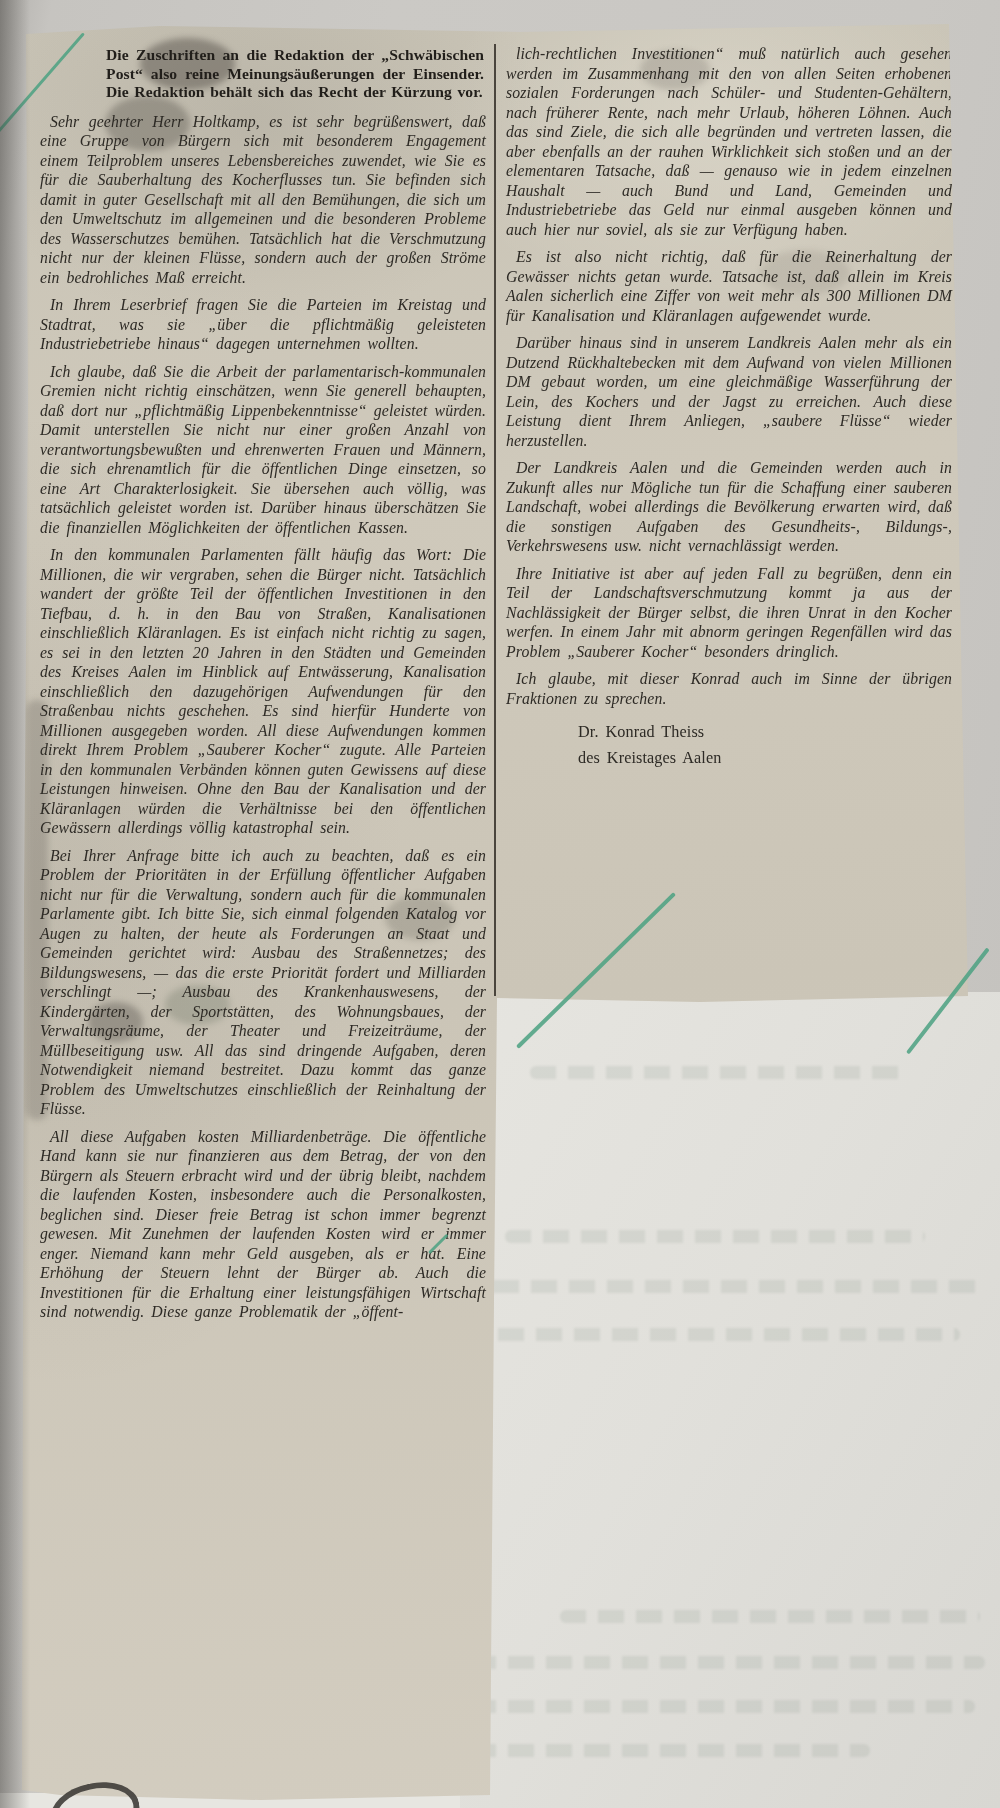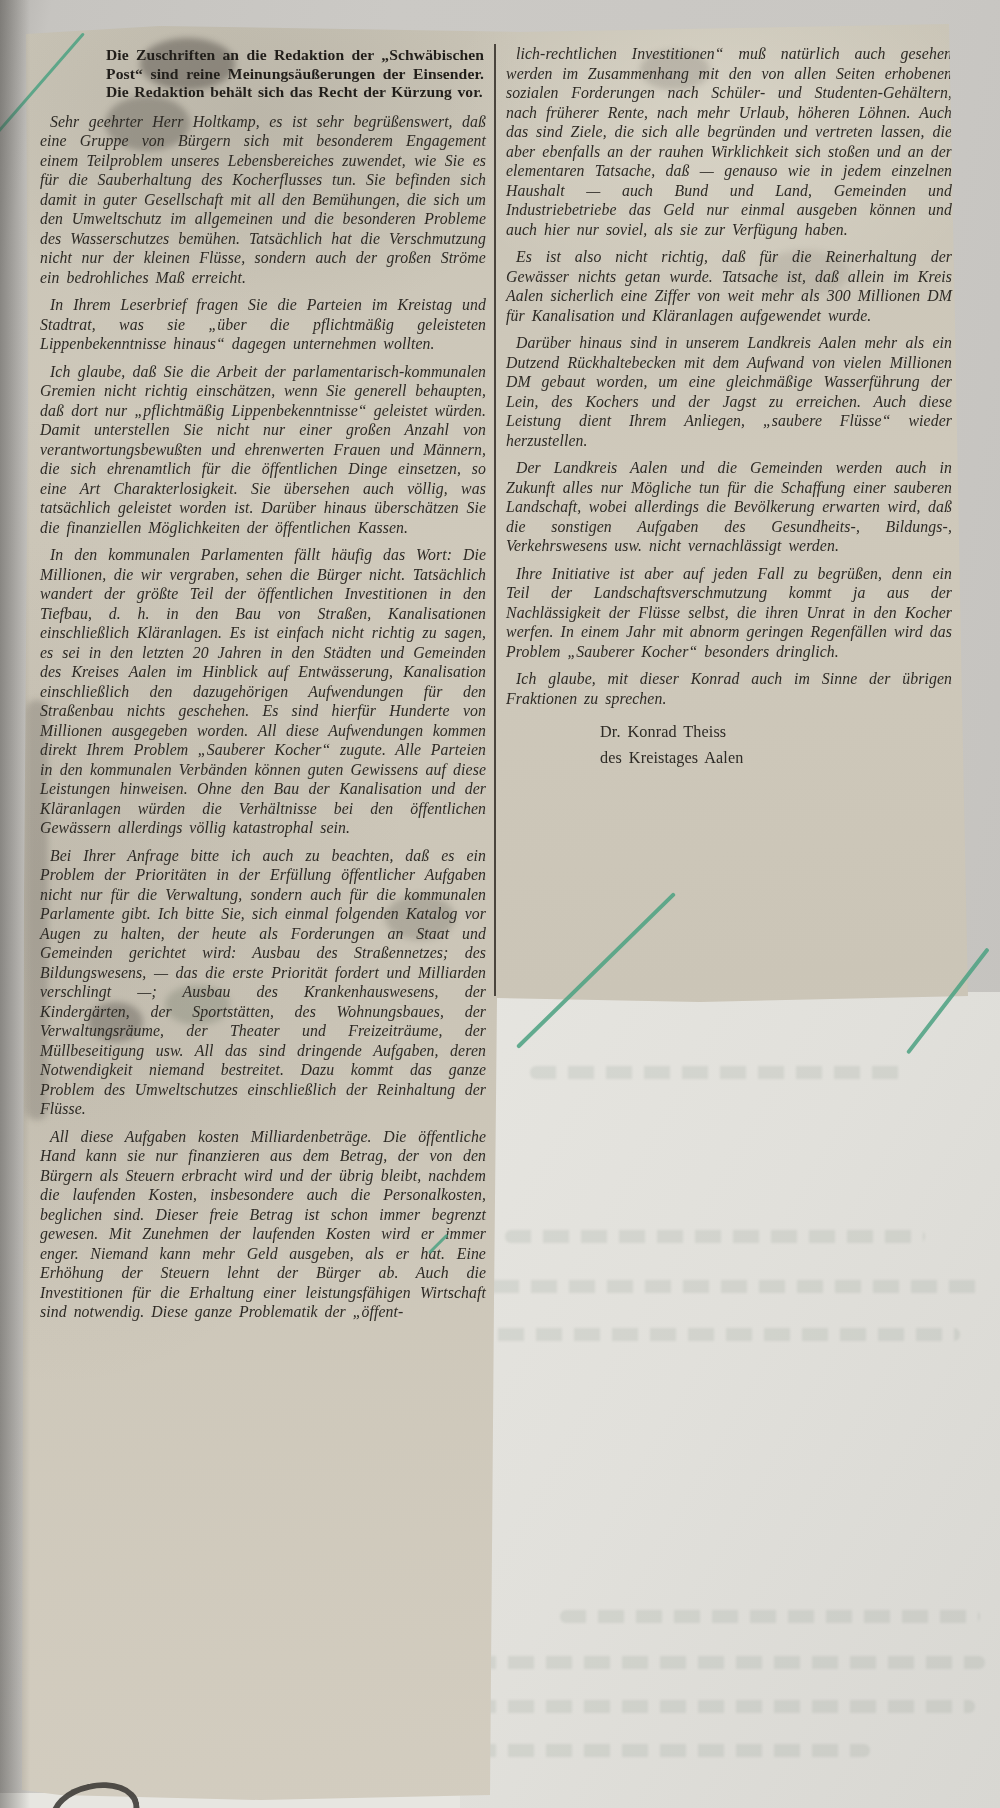--- a/index.html
+++ b/index.html
@@ -80,7 +80,7 @@
     <div class="divider" data-name="column-divider"></div>
 
     <div class="col col-left" data-name="left-column">
-      <div class="editor-note" data-name="editor-note">Die Zuschriften an die Redaktion der „Schwäbischen Post“ sind reine Meinungsäußerungen der Einsender. Die Redaktion behält sich das Recht der Kürzung vor.</div>
+      <div class="editor-note" data-name="editor-note">Die Zuschriften an die Redaktion der „Schwäbischen Post“ also reine Meinungsäußerungen der Einsender. Die Redaktion behält sich das Recht der Kürzung vor.</div>
       <div data-name="left-column-paragraphs">
           <p class="par" data-name="paragraph">Sehr geehrter Herr Holtkamp, es ist sehr begrüßenswert, daß eine Gruppe von Bürgern sich mit besonderem Engagement einem Teilproblem unseres Lebensbereiches zuwendet, wie Sie es für die Sauberhaltung des Kocherflusses tun. Sie befinden sich damit in guter Gesellschaft mit all den Bemühungen, die sich um den Umweltschutz im allgemeinen und die besonderen Probleme des Wasserschutzes bemühen. Tatsächlich hat die Verschmutzung nicht nur der kleinen Flüsse, sondern auch der großen Ströme ein bedrohliches Maß erreicht.</p>
           <p class="par" data-name="paragraph">In Ihrem Leserbrief fragen Sie die Parteien im Kreistag und Stadtrat, was sie „über die pflichtmäßig geleisteten Lippenbekenntnisse hinaus“ dagegen unternehmen wollten.</p>

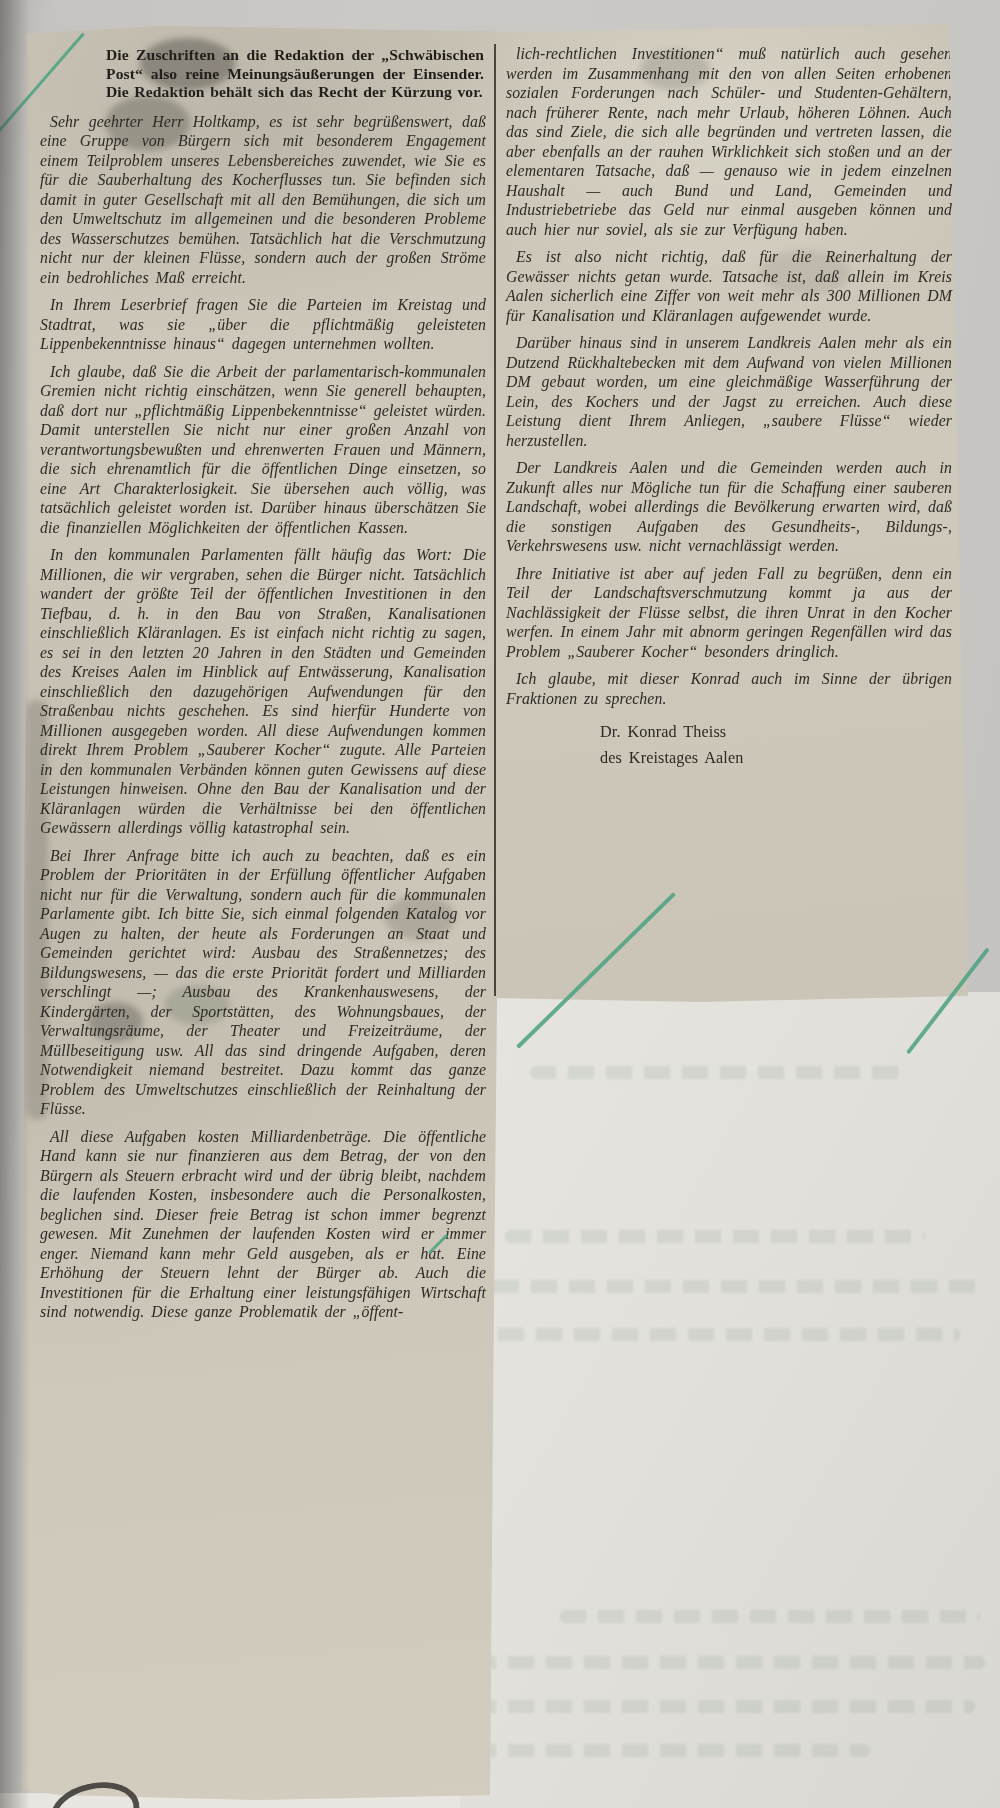--- a/index.html
+++ b/index.html
@@ -83,7 +83,7 @@
       <div class="editor-note" data-name="editor-note">Die Zuschriften an die Redaktion der „Schwäbischen Post“ also reine Meinungsäußerungen der Einsender. Die Redaktion behält sich das Recht der Kürzung vor.</div>
       <div data-name="left-column-paragraphs">
           <p class="par" data-name="paragraph">Sehr geehrter Herr Holtkamp, es ist sehr begrüßenswert, daß eine Gruppe von Bürgern sich mit besonderem Engagement einem Teilproblem unseres Lebensbereiches zuwendet, wie Sie es für die Sauberhaltung des Kocherflusses tun. Sie befinden sich damit in guter Gesellschaft mit all den Bemühungen, die sich um den Umweltschutz im allgemeinen und die besonderen Probleme des Wasserschutzes bemühen. Tatsächlich hat die Verschmutzung nicht nur der kleinen Flüsse, sondern auch der großen Ströme ein bedrohliches Maß erreicht.</p>
-          <p class="par" data-name="paragraph">In Ihrem Leserbrief fragen Sie die Parteien im Kreistag und Stadtrat, was sie „über die pflichtmäßig geleisteten Lippenbekenntnisse hinaus“ dagegen unternehmen wollten.</p>
+          <p class="par" data-name="paragraph">In Ihrem Leserbrief fragen Sie die Parteien im Kreistag und Stadtrat, was sie „über die pflichtmäßig geleisteten Industriebetriebe hinaus“ dagegen unternehmen wollten.</p>
           <p class="par" data-name="paragraph">Ich glaube, daß Sie die Arbeit der parlamentarisch-kommunalen Gremien nicht richtig einschätzen, wenn Sie generell behaupten, daß dort nur „pflichtmäßig Lippenbekenntnisse“ geleistet würden. Damit unterstellen Sie nicht nur einer großen Anzahl von verantwortungsbewußten und ehrenwerten Frauen und Männern, die sich ehrenamtlich für die öffentlichen Dinge einsetzen, so eine Art Charakterlosigkeit. Sie übersehen auch völlig, was tatsächlich geleistet worden ist. Darüber hinaus überschätzen Sie die finanziellen Möglichkeiten der öffentlichen Kassen.</p>
           <p class="par" data-name="paragraph">In den kommunalen Parlamenten fällt häufig das Wort: Die Millionen, die wir vergraben, sehen die Bürger nicht. Tatsächlich wandert der größte Teil der öffentlichen Investitionen in den Tiefbau, d. h. in den Bau von Straßen, Kanalisationen einschließlich Kläranlagen. Es ist einfach nicht richtig zu sagen, es sei in den letzten 20 Jahren in den Städten und Gemeinden des Kreises Aalen im Hinblick auf Entwässerung, Kanalisation einschließlich den dazugehörigen Aufwendungen für den Straßenbau nichts geschehen. Es sind hierfür Hunderte von Millionen ausgegeben worden. All diese Aufwendungen kommen direkt Ihrem Problem „Sauberer Kocher“ zugute. Alle Parteien in den kommunalen Verbänden können guten Gewissens auf diese Leistungen hinweisen. Ohne den Bau der Kanalisation und der Kläranlagen würden die Verhältnisse bei den öffentlichen Gewässern allerdings völlig katastrophal sein.</p>
           <p class="par" data-name="paragraph">Bei Ihrer Anfrage bitte ich auch zu beachten, daß es ein Problem der Prioritäten in der Erfüllung öffentlicher Aufgaben nicht nur für die Verwaltung, sondern auch für die kommunalen Parlamente gibt. Ich bitte Sie, sich einmal folgenden Katalog vor Augen zu halten, der heute als Forderungen an Staat und Gemeinden gerichtet wird: Ausbau des Straßennetzes; des Bildungswesens, — das die erste Priorität fordert und Milliarden verschlingt —; Ausbau des Krankenhauswesens, der Kindergärten, der Sportstätten, des Wohnungsbaues, der Verwaltungsräume, der Theater und Freizeiträume, der Müllbeseitigung usw. All das sind dringende Aufgaben, deren Notwendigkeit niemand bestreitet. Dazu kommt das ganze Problem des Umweltschutzes einschließlich der Reinhaltung der Flüsse.</p>

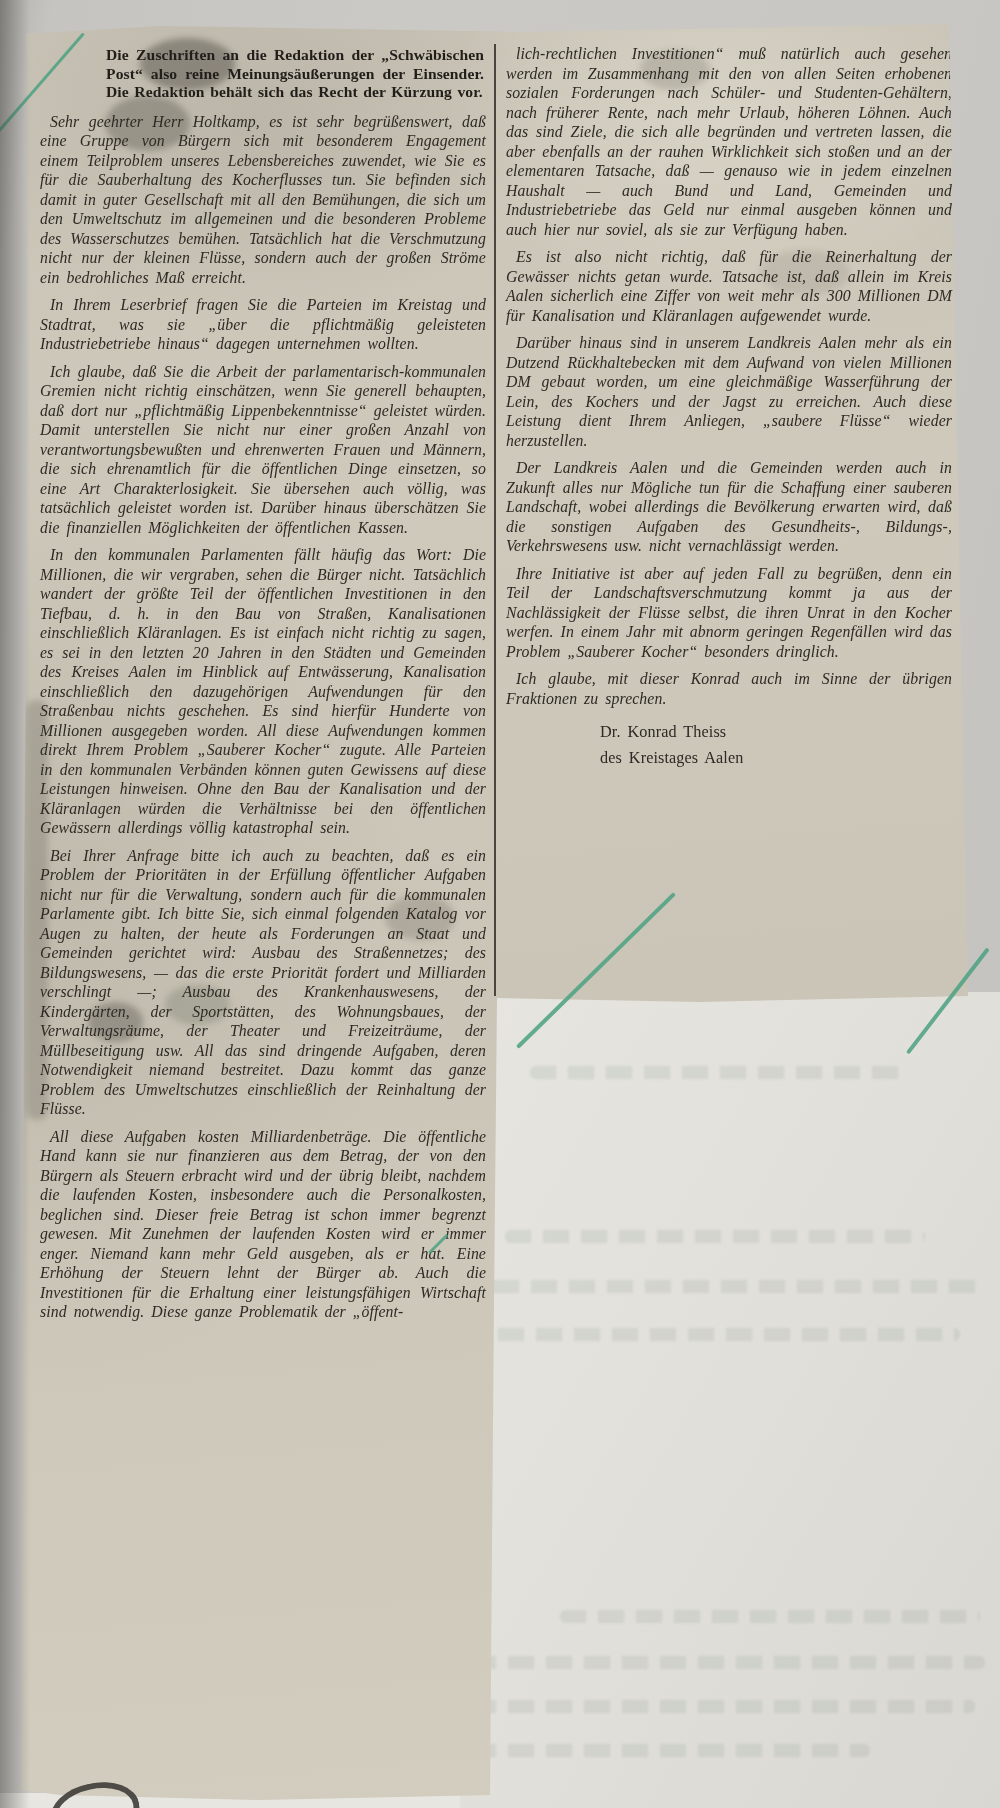--- a/index.html
+++ b/index.html
@@ -97,7 +97,7 @@
           <p class="par" data-name="paragraph">Es ist also nicht richtig, daß für die Reinerhaltung der Gewässer nichts getan wurde. Tatsache ist, daß allein im Kreis Aalen sicherlich eine Ziffer von weit mehr als 300 Millionen DM für Kanalisation und Kläranlagen aufgewendet wurde.</p>
           <p class="par" data-name="paragraph">Darüber hinaus sind in unserem Landkreis Aalen mehr als ein Dutzend Rückhaltebecken mit dem Aufwand von vielen Millionen DM gebaut worden, um eine gleichmäßige Wasserführung der Lein, des Kochers und der Jagst zu erreichen. Auch diese Leistung dient Ihrem Anliegen, „saubere Flüsse“ wieder herzustellen.</p>
           <p class="par" data-name="paragraph">Der Landkreis Aalen und die Gemeinden werden auch in Zukunft alles nur Mögliche tun für die Schaffung einer sauberen Landschaft, wobei allerdings die Bevölkerung erwarten wird, daß die sonstigen Aufgaben des Gesundheits-, Bildungs-, Verkehrswesens usw. nicht vernachlässigt werden.</p>
-          <p class="par" data-name="paragraph">Ihre Initiative ist aber auf jeden Fall zu begrüßen, denn ein Teil der Landschaftsverschmutzung kommt ja aus der Nachlässigkeit der Flüsse selbst, die ihren Unrat in den Kocher werfen. In einem Jahr mit abnorm geringen Regenfällen wird das Problem „Sauberer Kocher“ besonders dringlich.</p>
+          <p class="par" data-name="paragraph">Ihre Initiative ist aber auf jeden Fall zu begrüßen, denn ein Teil der Landschaftsverschmutzung kommt ja aus der Nachlässigkeit der Bürger selbst, die ihren Unrat in den Kocher werfen. In einem Jahr mit abnorm geringen Regenfällen wird das Problem „Sauberer Kocher“ besonders dringlich.</p>
           <p class="par" data-name="paragraph">Ich glaube, mit dieser Konrad auch im Sinne der übrigen Fraktionen zu sprechen.</p>
         </div>
       <div class="signature" data-name="signature-block">

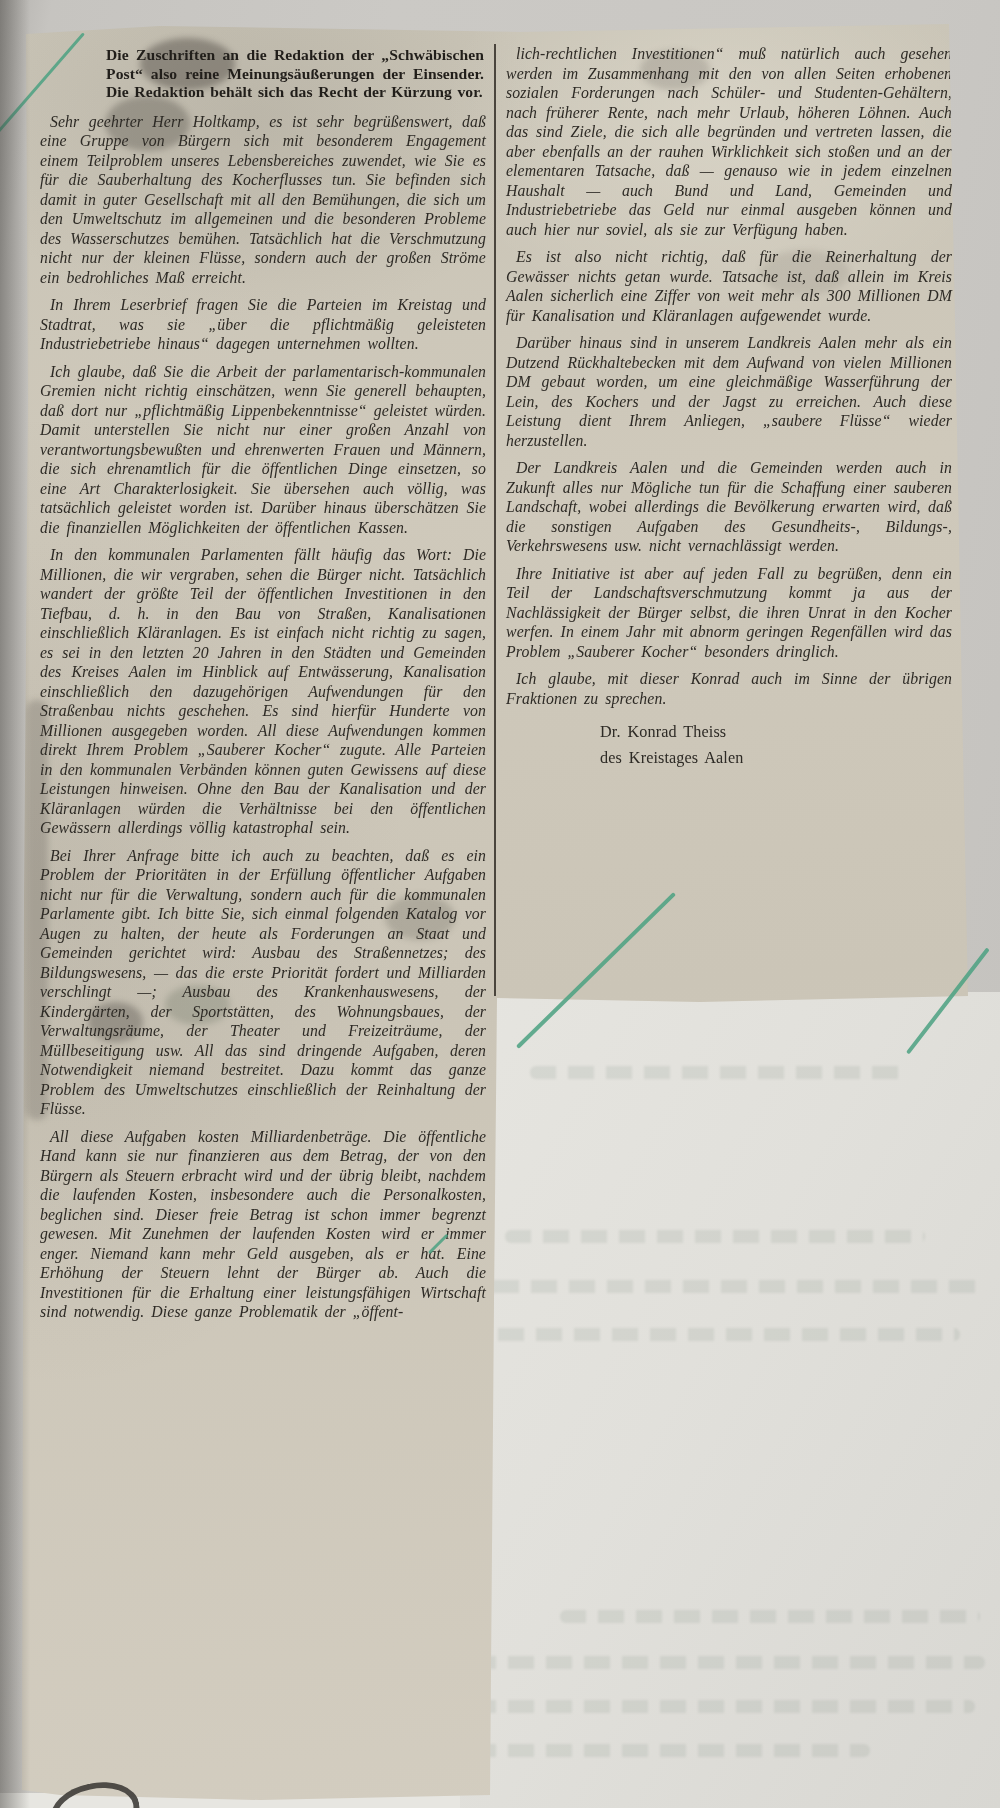--- a/index.html
+++ b/index.html
@@ -40,7 +40,7 @@
        font-size:15.6px;line-height:18.6px;text-align:justify;word-spacing:.1em;}
   .headline{font-weight:bold;color:#242019;font-size:24.5px;line-height:28px;
        margin:2px 0 12px 52px;letter-spacing:.4px;word-spacing:.08em;white-space:nowrap;}
-  .signature{margin-top:12px;margin-left:94px;font-size:16.2px;line-height:25.5px;color:#2d2a25;}
+  .signature{margin-top:12px;margin-left:72px;font-size:16.2px;line-height:25.5px;color:#2d2a25;}
   .signature div{white-space:nowrap;}
   
   .green{position:absolute;background:#4ba181;opacity:.85;border-radius:2px;transform-origin:left top;}

